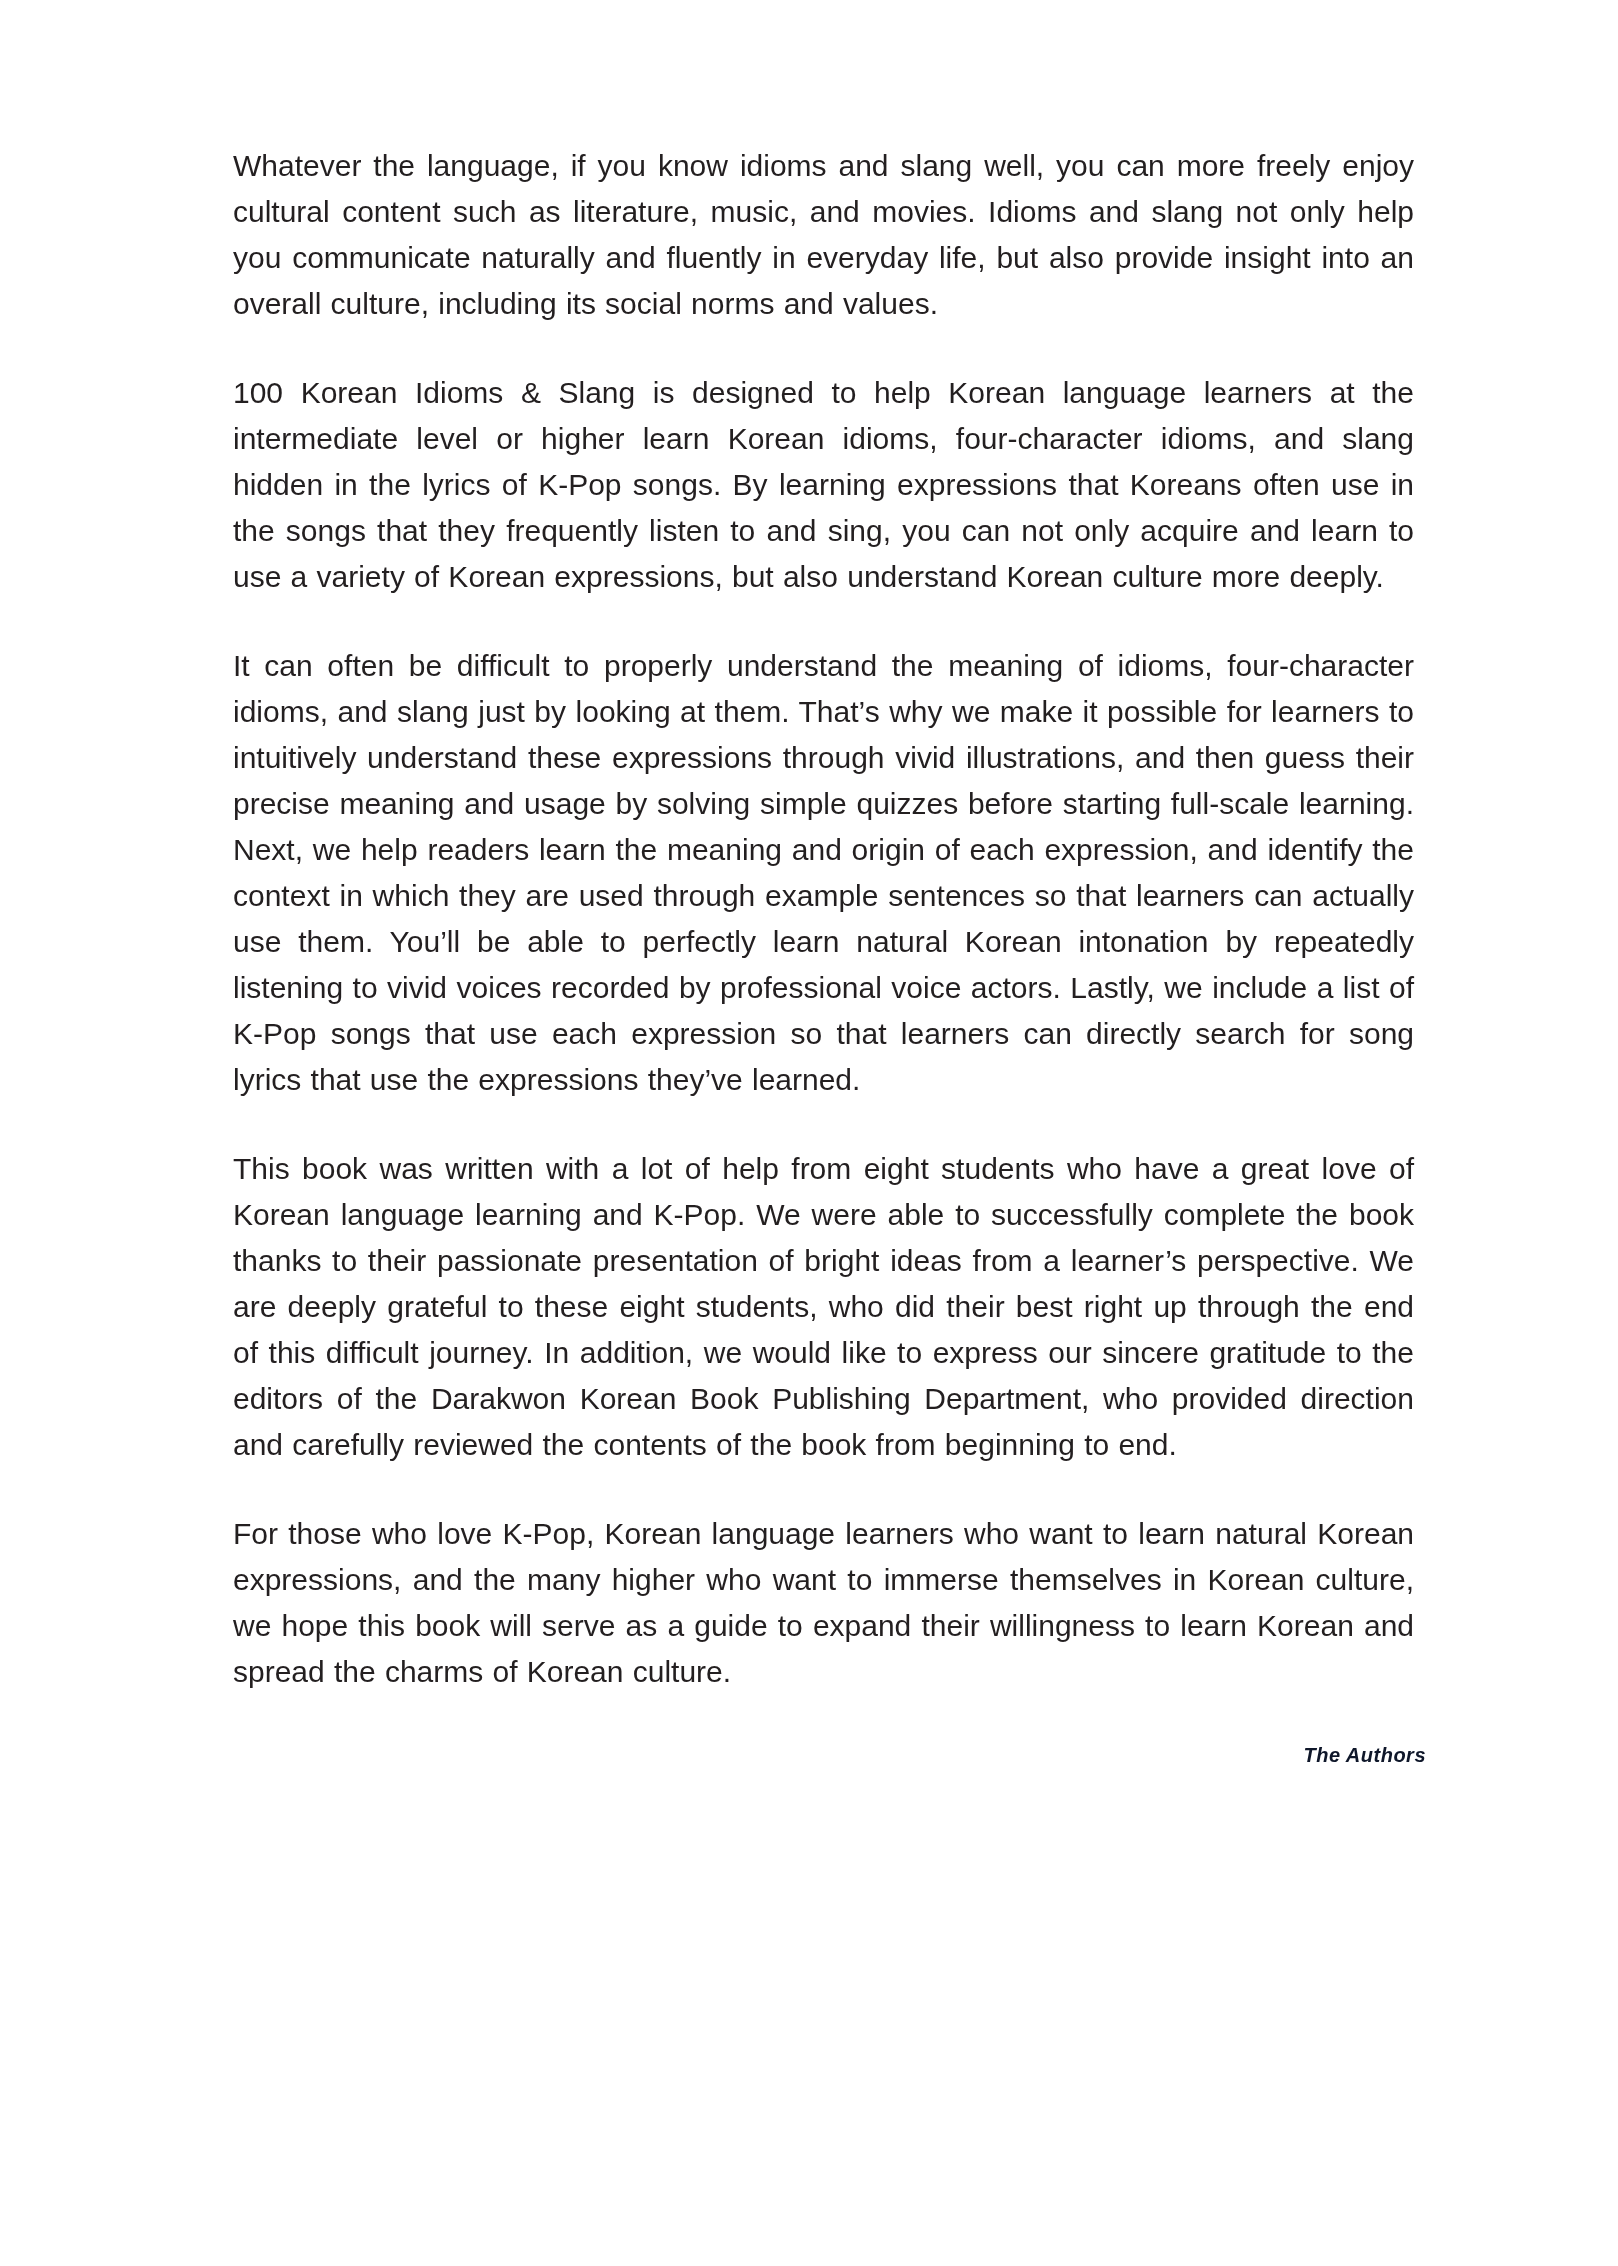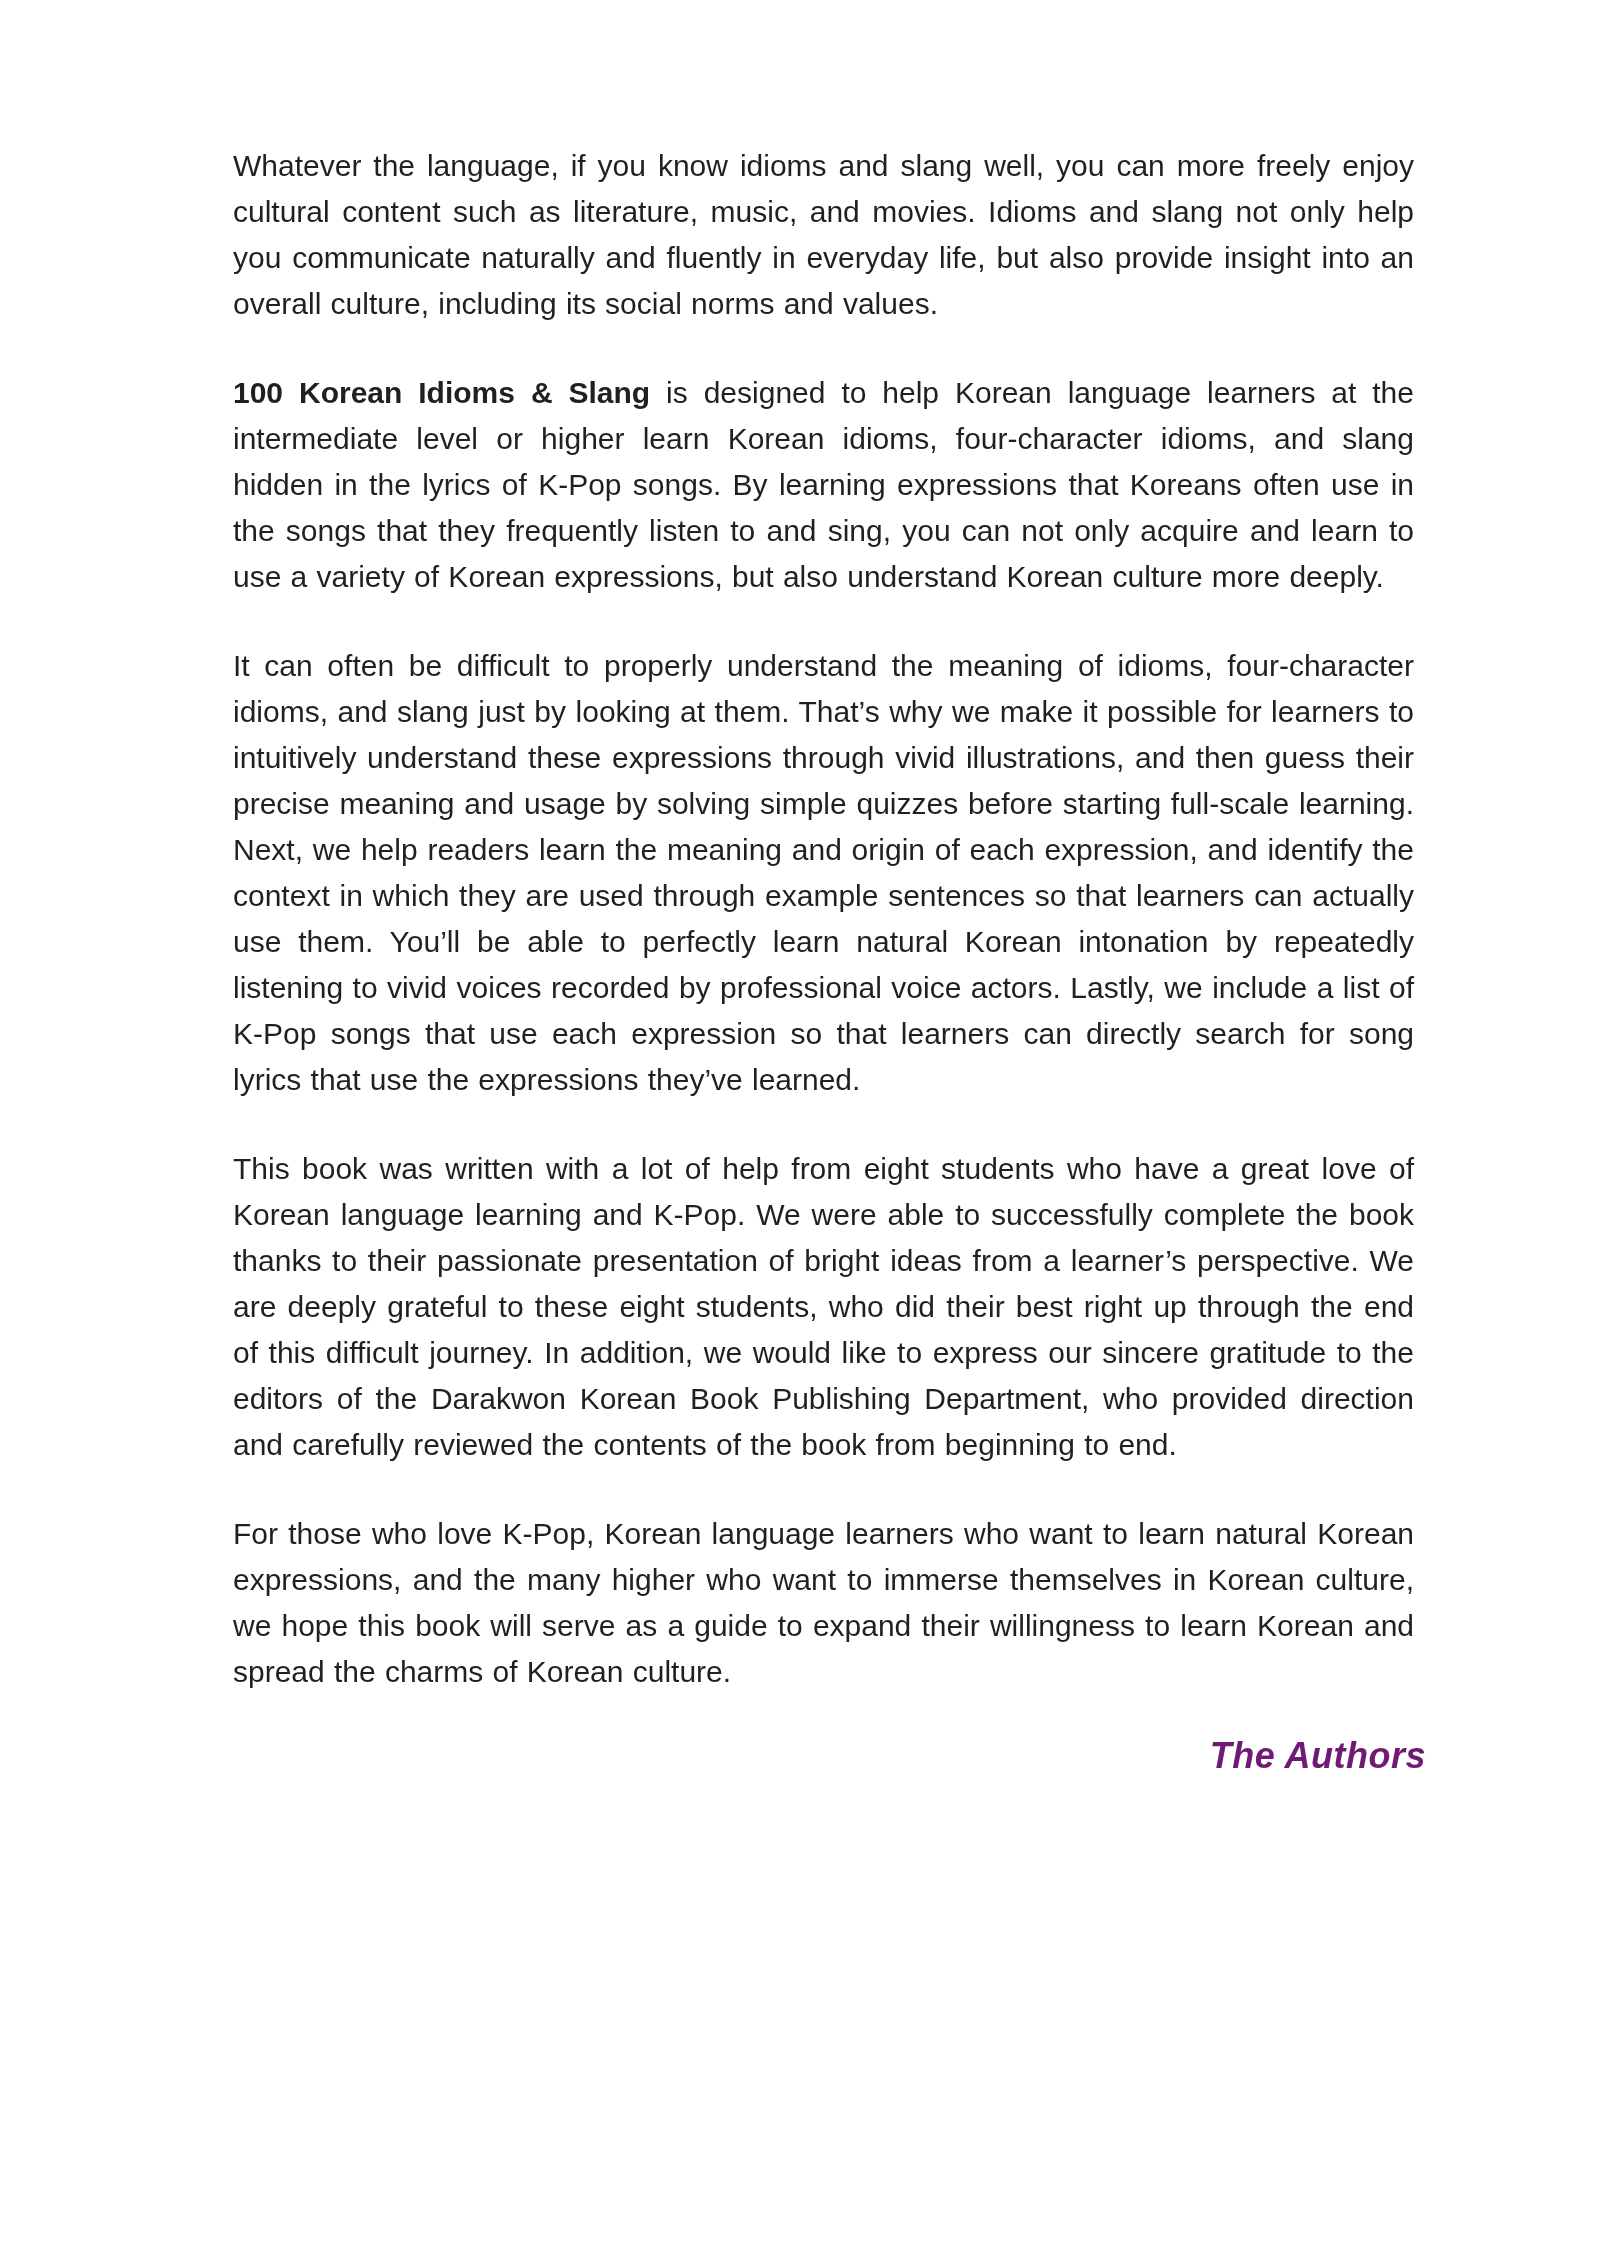--- a/index.html
+++ b/index.html
@@ -61,7 +61,7 @@
     margin-top: 143px;
   }
   .para .bold-lead {
-    font-weight: bold;
+    font-weight: normal;
   }
   .signature {
     margin-top: 37px;

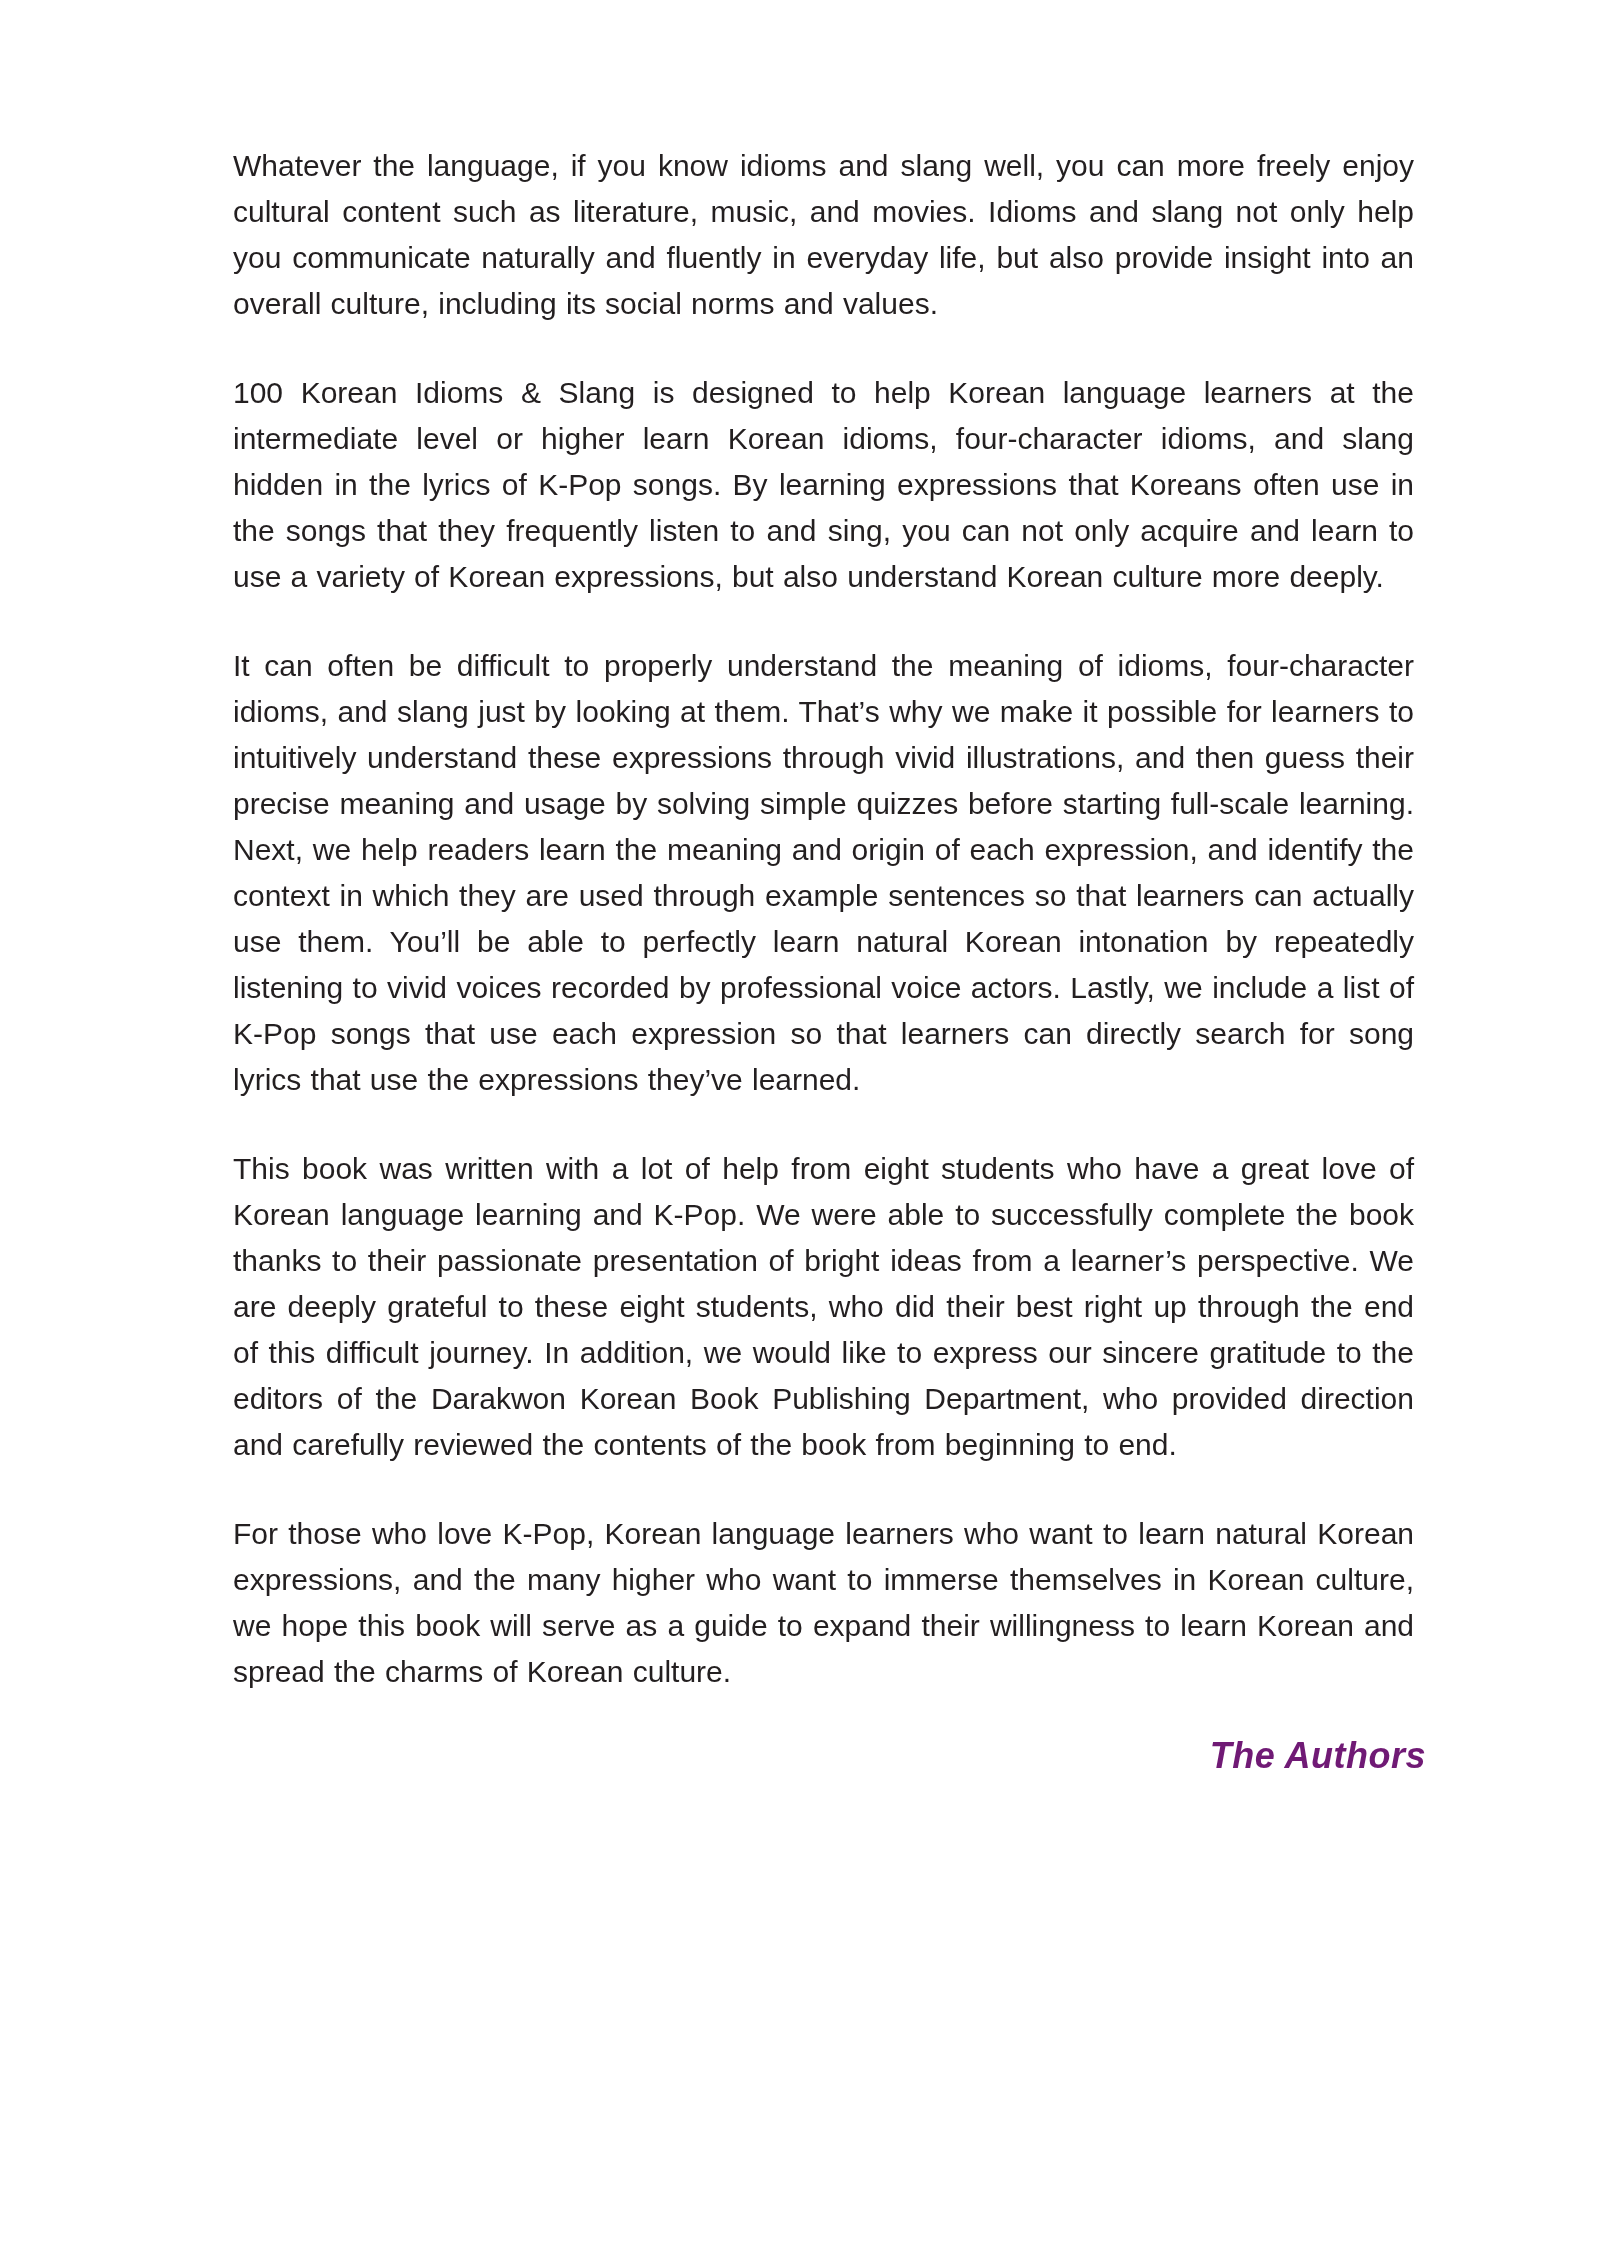--- a/index.html
+++ b/index.html
@@ -66,11 +66,11 @@
   .signature {
     margin-top: 37px;
     text-align: right;
-    font-size: 36px;
+    font-size: 20px;
     line-height: 35px;
     font-weight: bold;
     font-style: italic;
-    color: #701a75;
+    color: #0f172a;
     letter-spacing: 0.5px;
   }
 </style>

